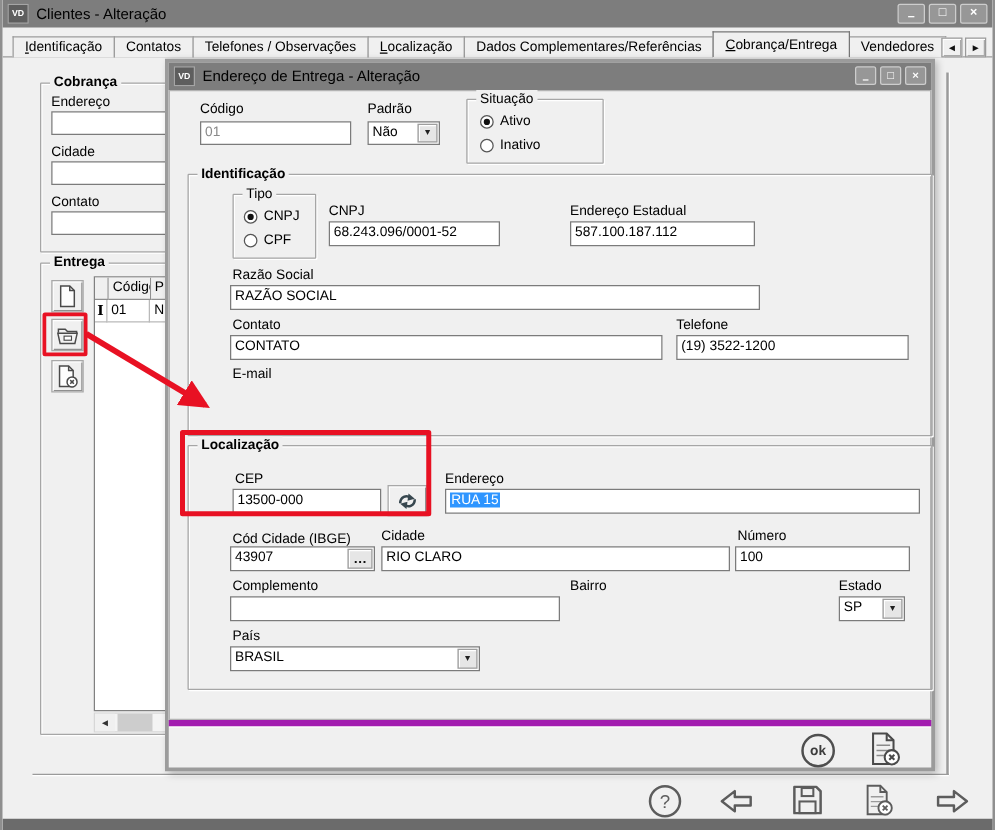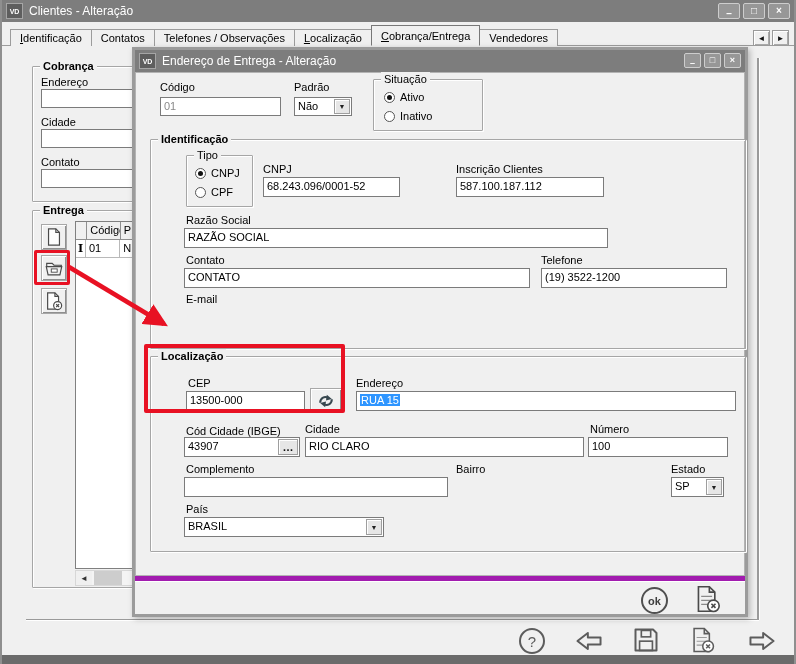--- a/index.html
+++ b/index.html
@@ -14,7 +14,7 @@
   .app-icon { width:17px; height:16px; background:#5e5e5e; border:1px solid #a5a5a5;
               color:#fff; font-size:7px; font-weight:bold; display:flex; align-items:center;
               justify-content:center; flex:0 0 auto; }
-  .titlebar .ttl { color:#ffffff; font-size:12px; margin-left:6px; white-space:nowrap; }
+  .titlebar .ttl { color:#000000; font-size:12px; margin-left:6px; white-space:nowrap; }
   .winbtns { position:absolute; right:4px; top:3px; display:flex; gap:3px; }
   .winbtn { width:22px; height:16px; background:#979797; border:1px solid #cdcdcd; border-radius:2px;
             color:#fff; display:flex; align-items:center; justify-content:center;

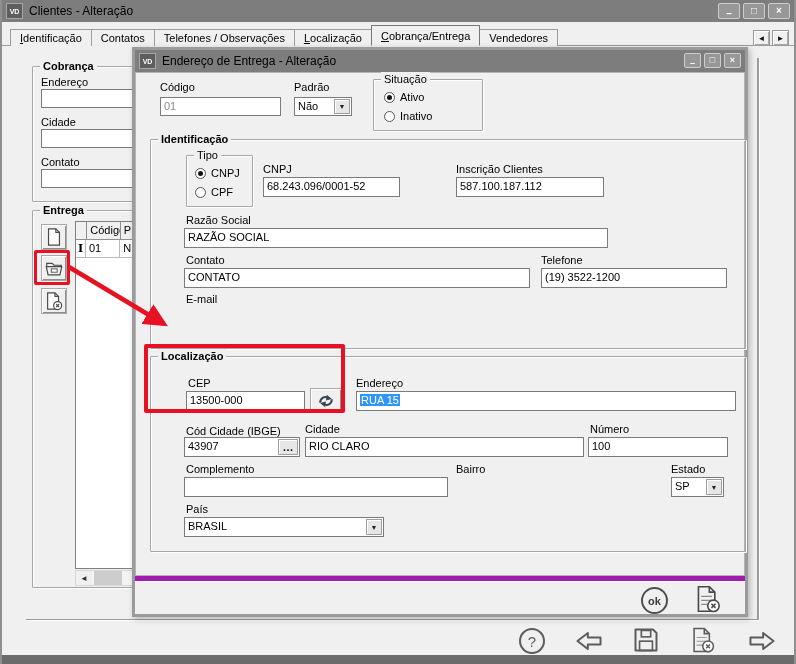--- a/index.html
+++ b/index.html
@@ -122,6 +122,7 @@
       <div class="tab">Contatos</div>
       <div class="tab">Telefones / Observações</div>
       <div class="tab"><u>L</u>ocalização</div>
+      <div class="tab">Dados Complementares/Referências</div>
       <div class="tab active"><u>C</u>obrança/Entrega</div>
       <div class="tab">Vendedores</div>
     </div>

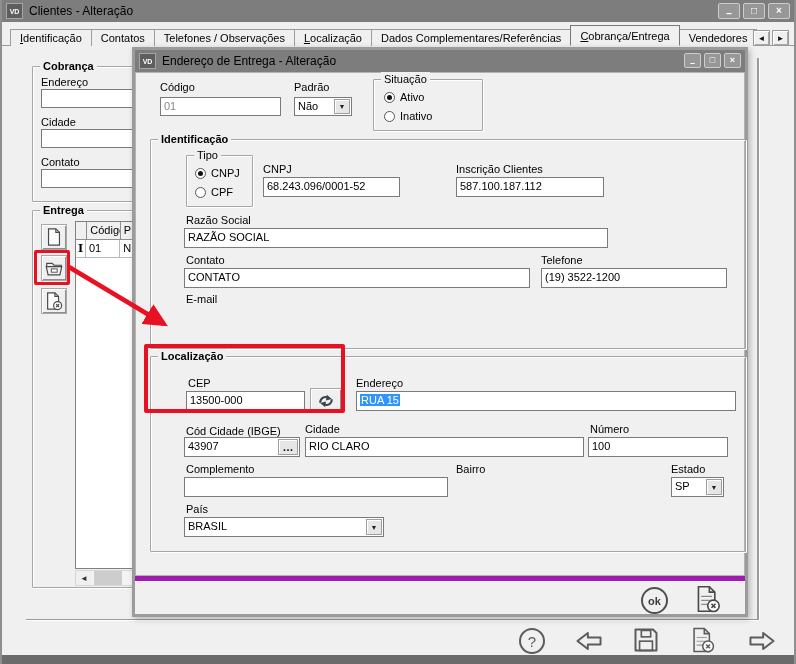--- a/index.html
+++ b/index.html
@@ -244,7 +244,7 @@
         <span class="lbl" style="left:112px; top:23px;">CNPJ</span>
         <div class="field" style="left:112px; top:37px; width:137px; height:20px;">68.243.096/0001-52</div>
 
-        <span class="lbl" style="left:305px; top:23px;">Inscrição Clientes</span>
+        <span class="lbl" style="left:305px; top:23px;">Endereço Estadual</span>
         <div class="field" style="left:305px; top:37px; width:148px; height:20px;">587.100.187.112</div>
 
         <span class="lbl" style="left:35px; top:74px;">Razão Social</span>

